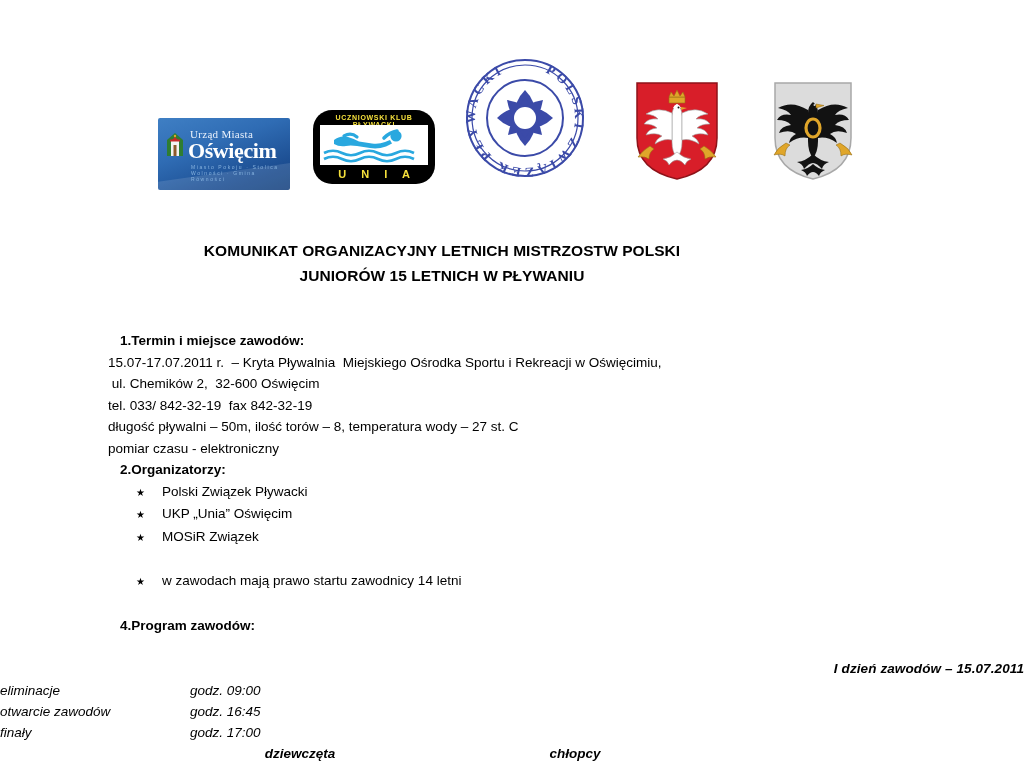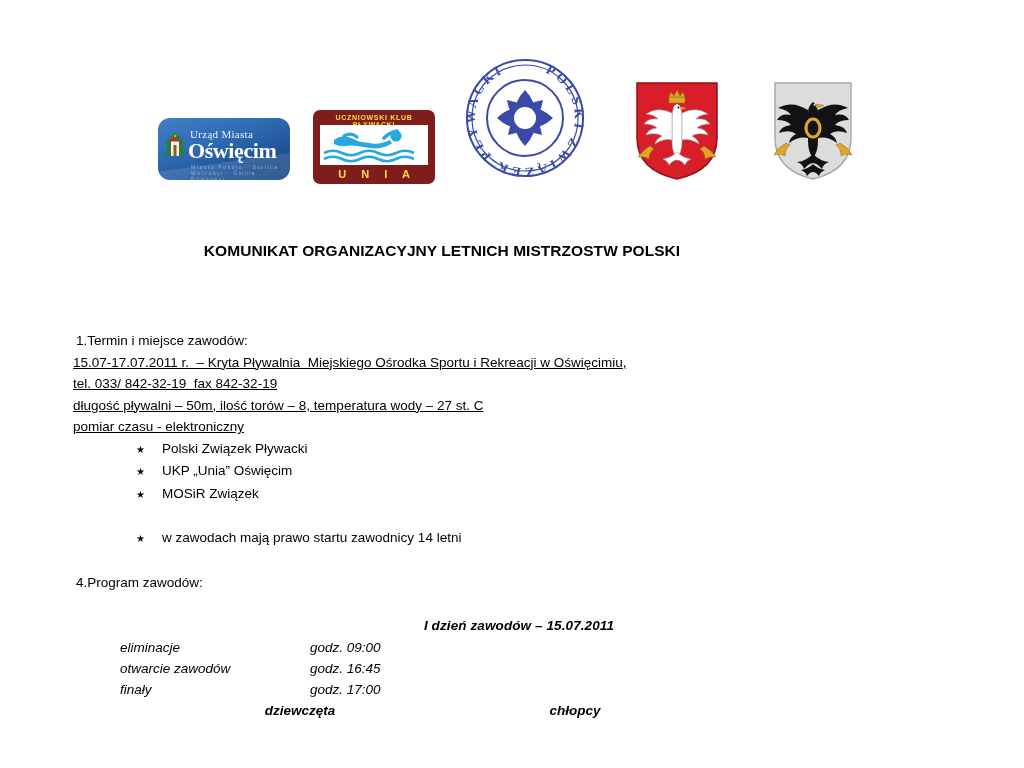--- a/index.html
+++ b/index.html
@@ -33,9 +33,9 @@
     left: 158px;
     top: 118px;
     width: 132px;
-    height: 62px;
+    height: 72px;
     background: linear-gradient(160deg, #3f7fc4 0%, #2f6cb4 38%, #1d4f93 75%, #17437f 100%);
-    border-radius: 12px;
+    border-radius: 2px;
     overflow: hidden;
   }
   .logo-city .sheen {

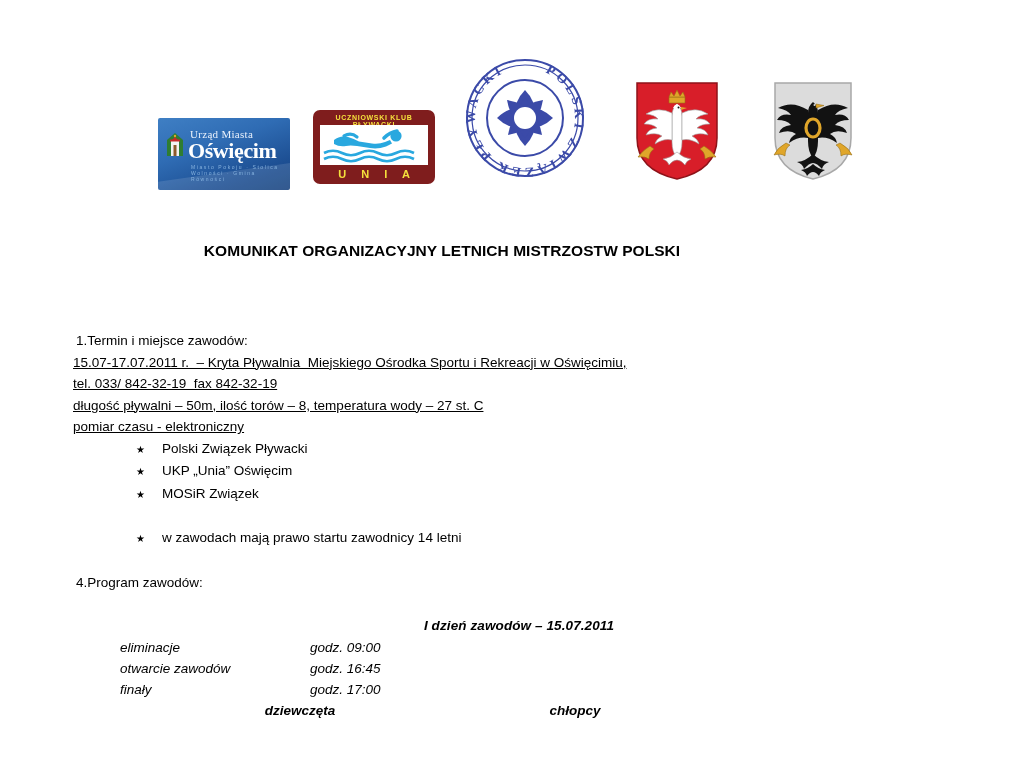--- a/index.html
+++ b/index.html
@@ -88,8 +88,8 @@
     top: 110px;
     width: 122px;
     height: 74px;
-    background: #7f1d1d;
-    border-radius: 7px;
+    background: #000000;
+    border-radius: 19px;
     padding: 0;
     box-sizing: border-box;
   }

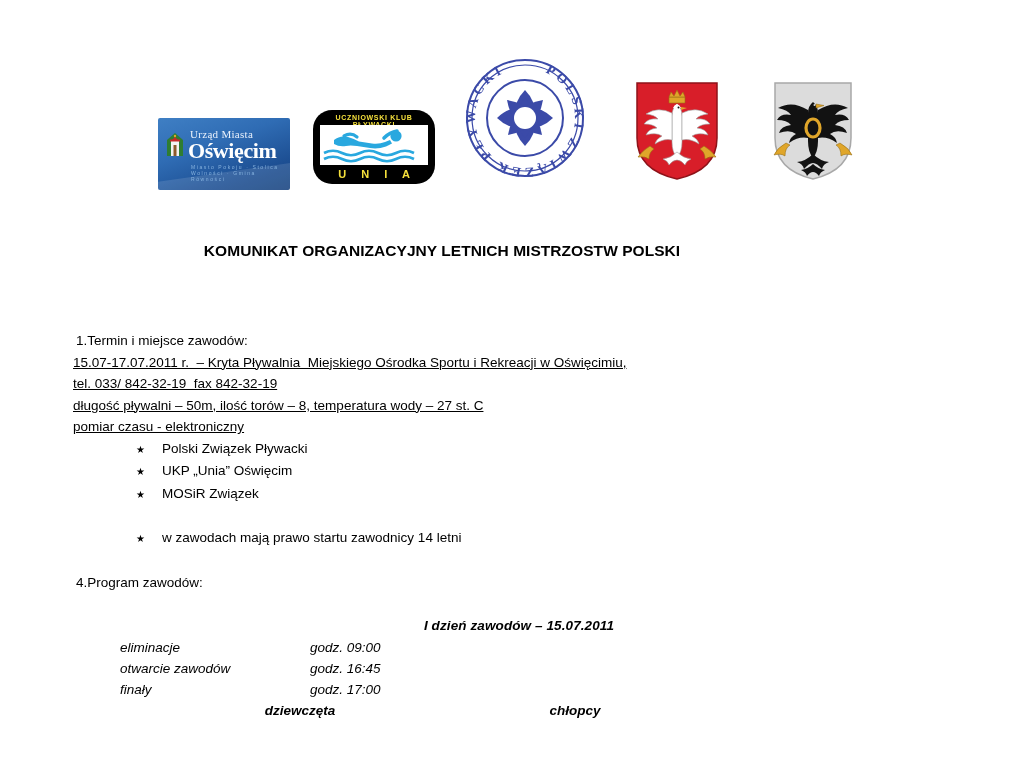--- a/index.html
+++ b/index.html
@@ -344,6 +344,7 @@
 
 <div class="title-block">
   <div class="tline">KOMUNIKAT ORGANIZACYJNY LETNICH MISTRZOSTW POLSKI</div>
+  <div class="tline">JUNIORÓW 15 LETNICH W PŁYWANIU</div>
 </div>
 
 <div class="doc-body">

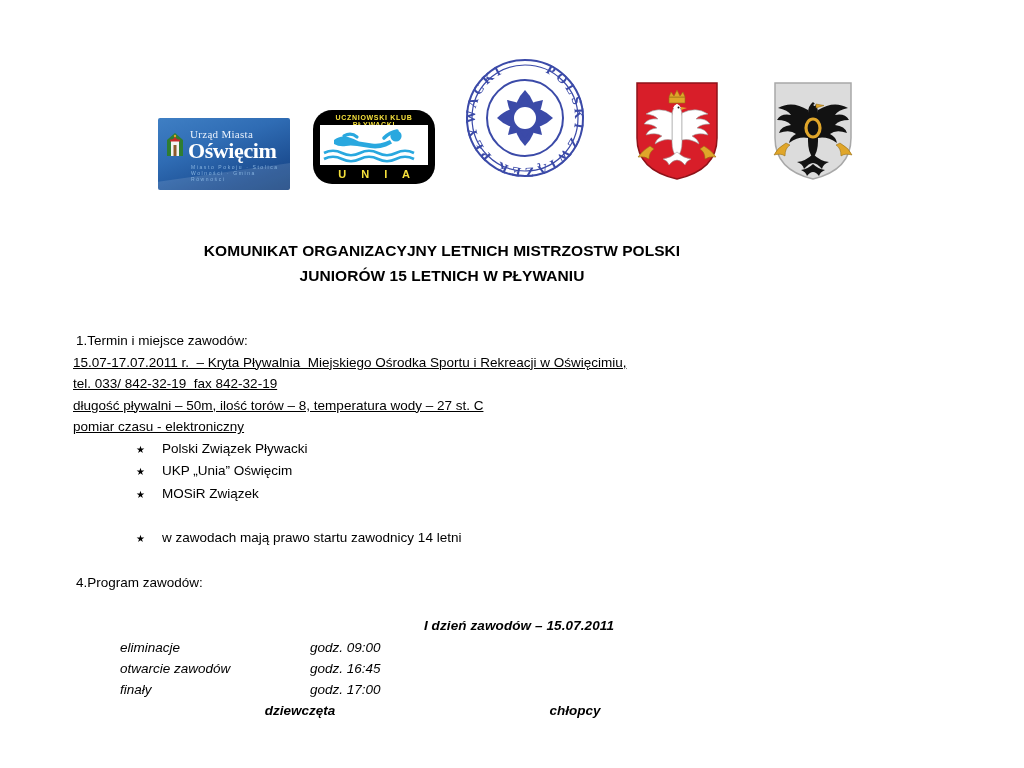--- a/index.html
+++ b/index.html
@@ -170,9 +170,9 @@
     width: 1024px;
   }
   .sec-head {
-    margin-left: 76px;
-    font-size: 13.5px;
-    font-weight: normal;
+    margin-left: 120px;
+    font-size: 13.5px;
+    font-weight: bold;
     line-height: 21.5px;
   }
   .ind-line {

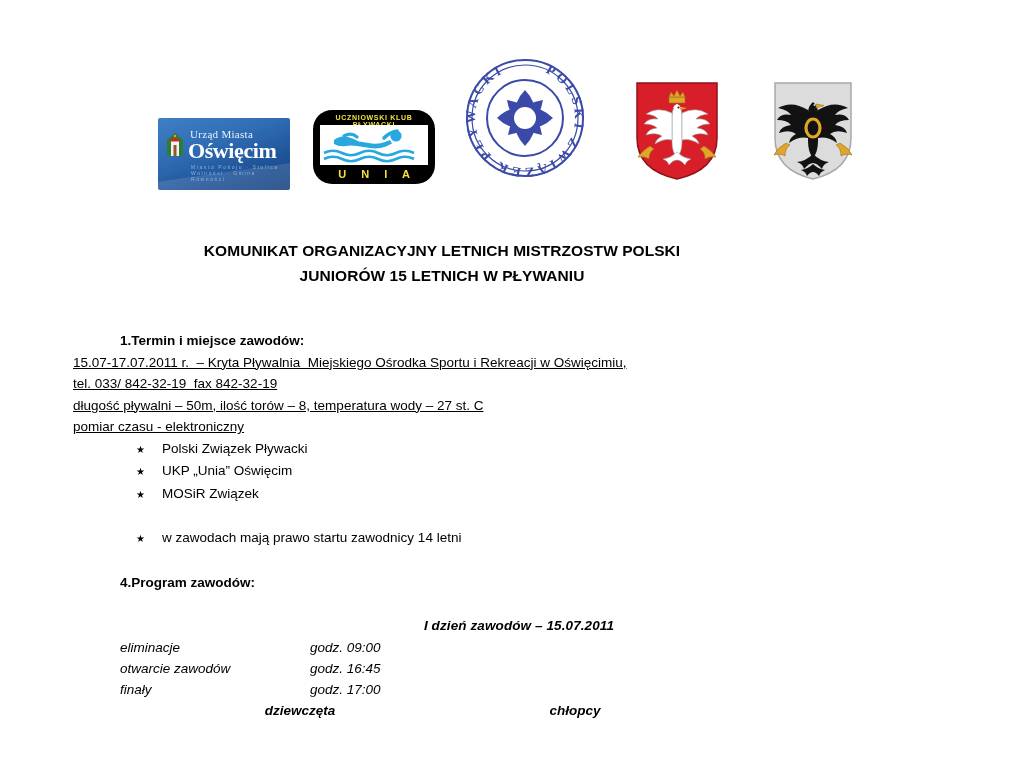--- a/index.html
+++ b/index.html
@@ -176,11 +176,10 @@
     line-height: 21.5px;
   }
   .ind-line {
-    margin-left: 73px;
+    margin-left: 108px;
     font-size: 13.5px;
     line-height: 21.5px;
     white-space: pre;
-    text-decoration: underline;
   }
   .bullet-row {
     margin-left: 136px;

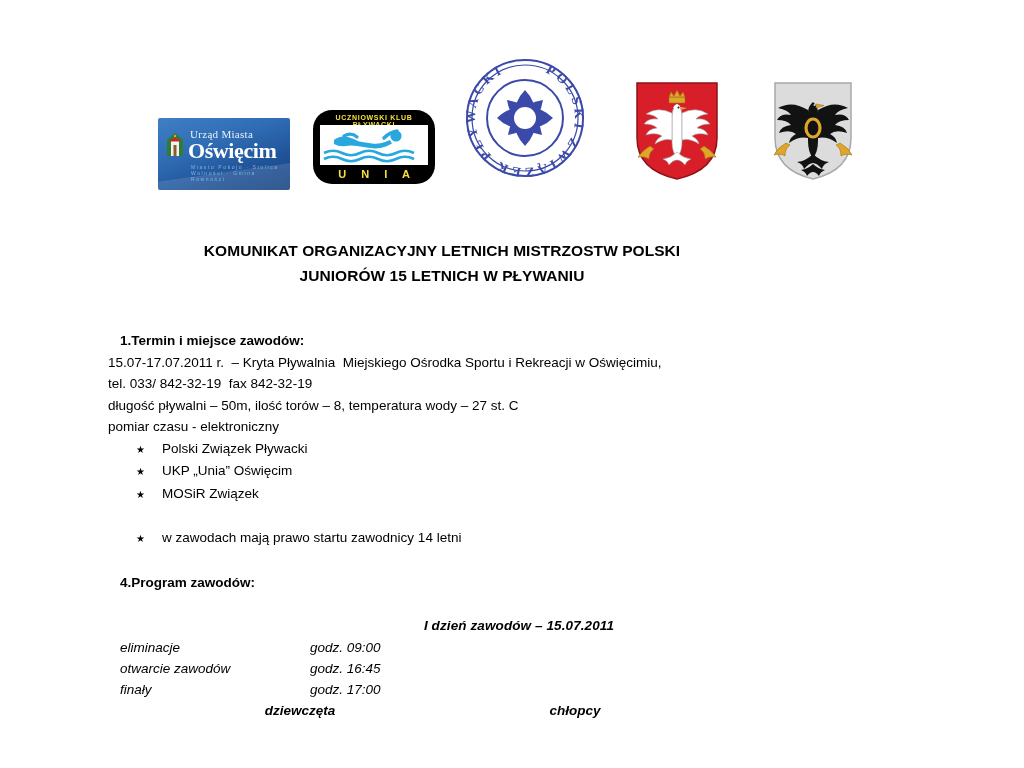--- a/index.html
+++ b/index.html
@@ -350,6 +350,7 @@
 
   <div class="sec-head">1.Termin i miejsce zawodów:</div>
   <div class="ind-line">15.07-17.07.2011 r.  – Kryta Pływalnia  Miejskiego Ośrodka Sportu i Rekreacji w Oświęcimiu,</div>
+  <div class="ind-line"> ul. Chemików 2,  32-600 Oświęcim</div>
   <div class="ind-line">tel. 033/ 842-32-19  fax 842-32-19</div>
   <div class="ind-line">długość pływalni – 50m, ilość torów – 8, temperatura wody – 27 st. C</div>
   <div class="ind-line">pomiar czasu - elektroniczny</div>

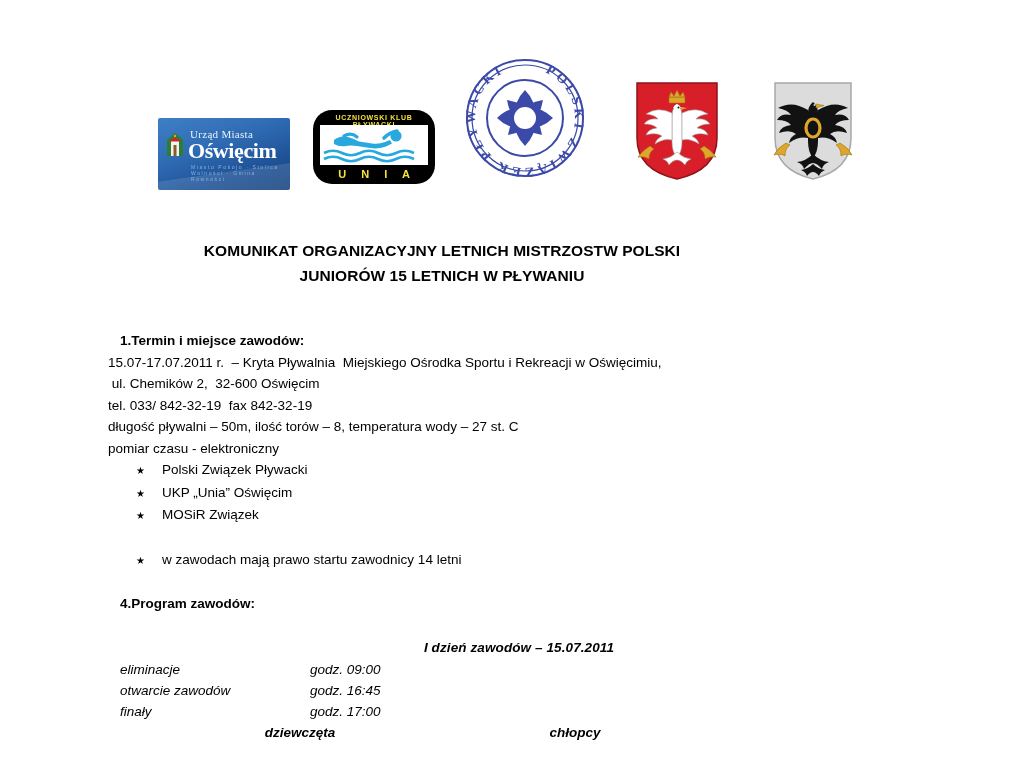--- a/index.html
+++ b/index.html
@@ -355,6 +355,7 @@
   <div class="ind-line">długość pływalni – 50m, ilość torów – 8, temperatura wody – 27 st. C</div>
   <div class="ind-line">pomiar czasu - elektroniczny</div>
 
+  <div class="sec-head">2.Organizatorzy:</div>
   <div class="bullet-row">
     <span class="star">★</span>
     <span>Polski Związek Pływacki</span>

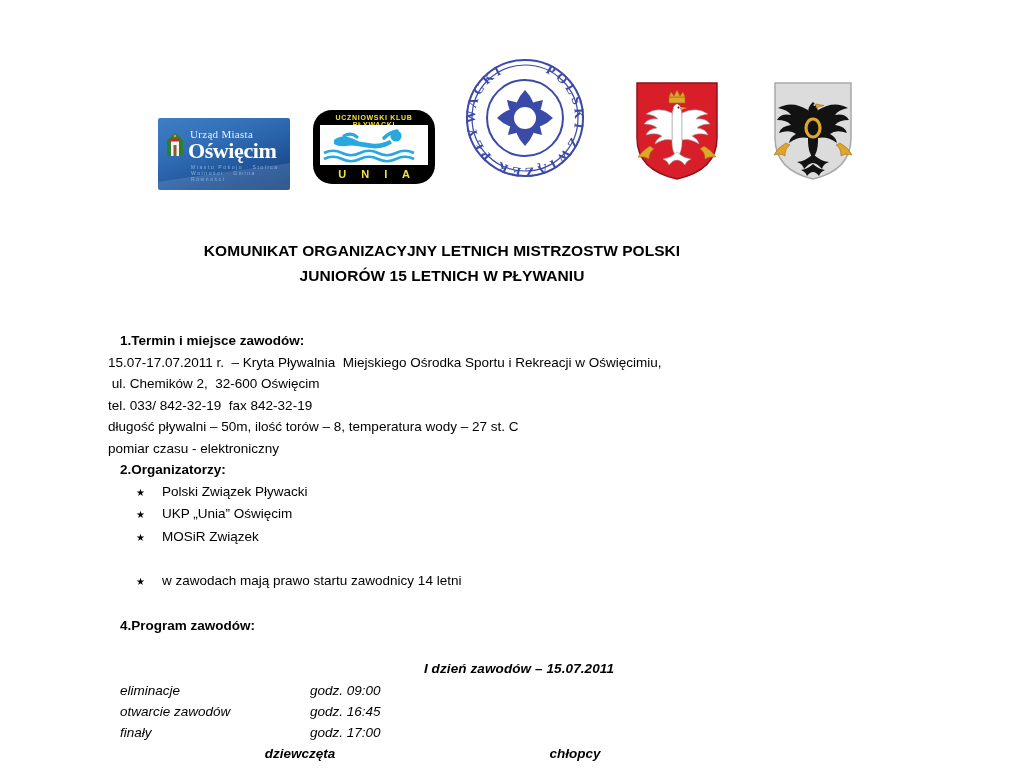--- a/index.html
+++ b/index.html
@@ -201,7 +201,7 @@
   .day-head {
     margin-top: 1px;
     width: 1024px;
-    text-align: center;
+    text-align: right;
     font-size: 13.5px;
     font-weight: bold;
     font-style: italic;

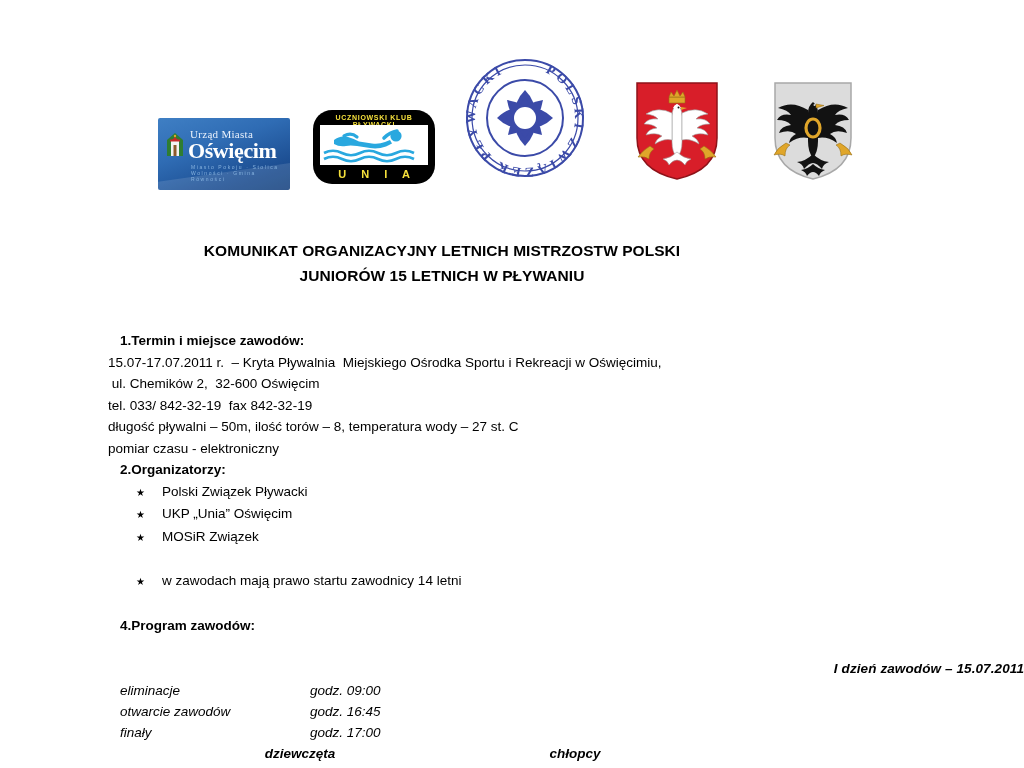--- a/index.html
+++ b/index.html
@@ -211,7 +211,6 @@
     box-sizing: border-box;
   }
   .sched-row {
-    margin-left: 120px;
     font-size: 13.5px;
     font-style: italic;
     line-height: 21px;

